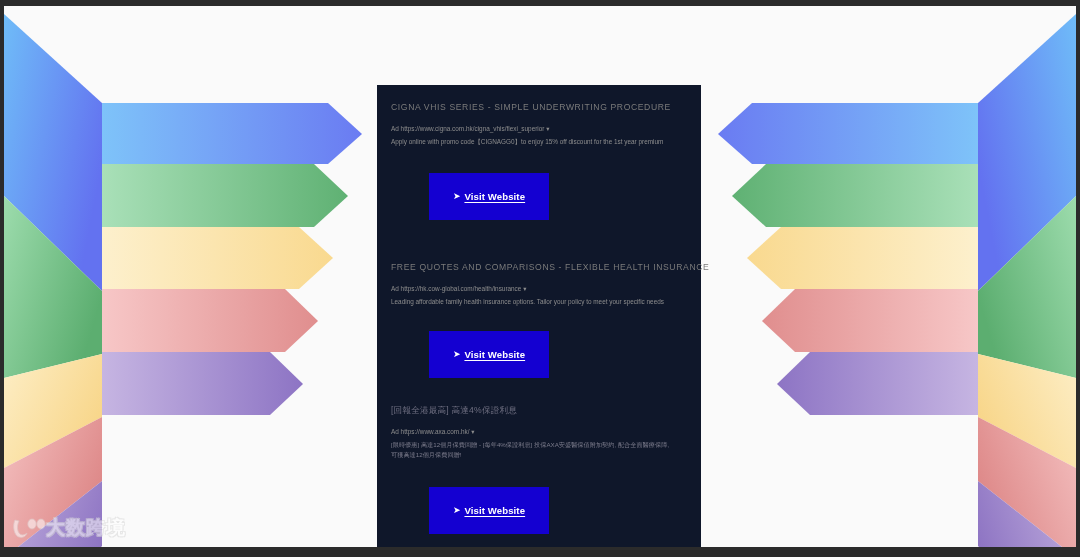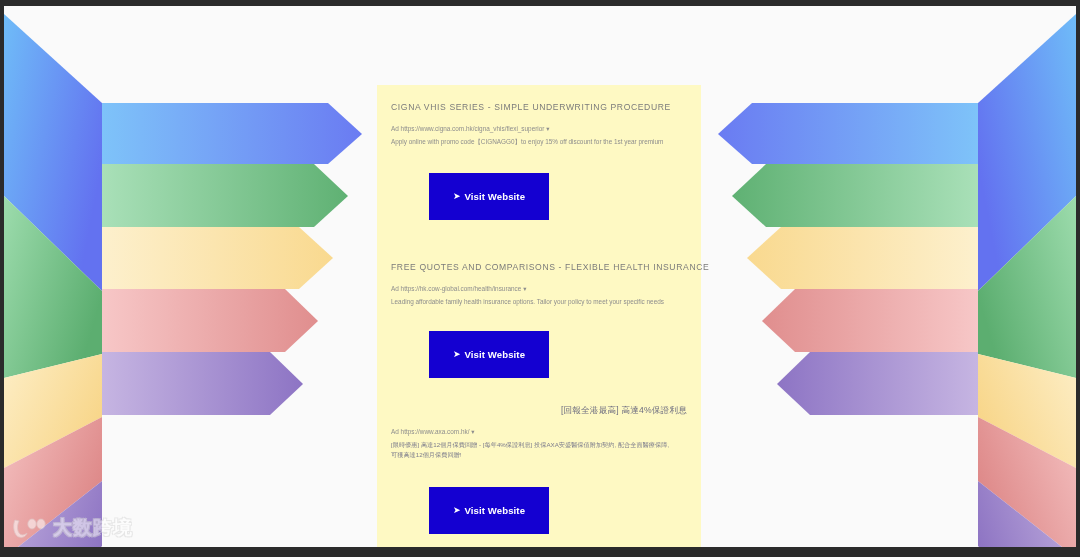--- a/index.html
+++ b/index.html
@@ -50,7 +50,7 @@
     top: 79px;
     width: 324px;
     height: 462px;
-    background: #fef9c3;
+    background: #0f172a;
   }
 
   .ad-block { position: absolute; left: 14px; width: 296px; }

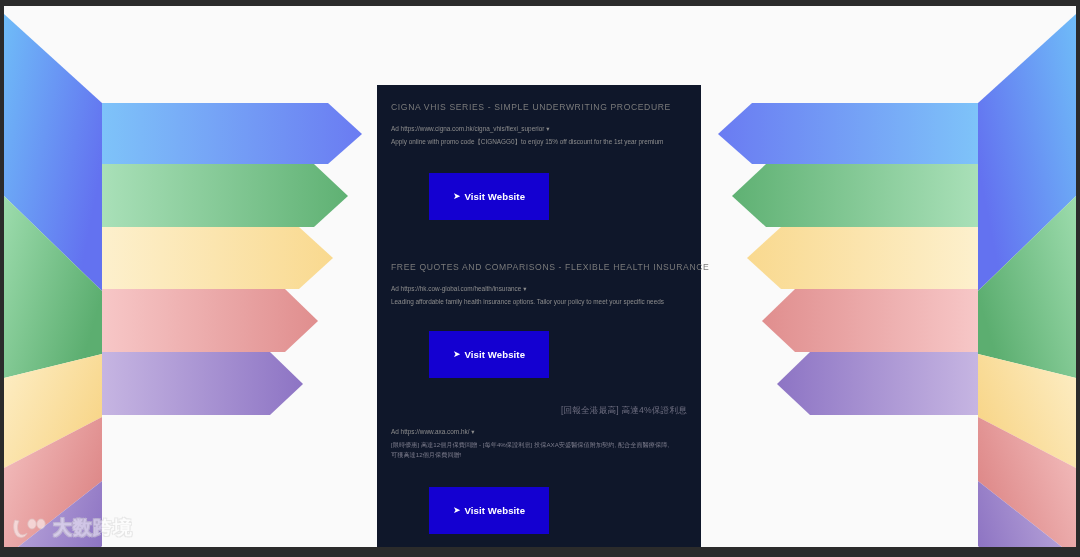--- a/index.html
+++ b/index.html
@@ -125,6 +125,7 @@
     font-size: 9.6px;
     font-weight: bold;
     color: #ffffff;
+    text-decoration: underline;
     text-underline-offset: 2px;
     letter-spacing: 0.1px;
   }

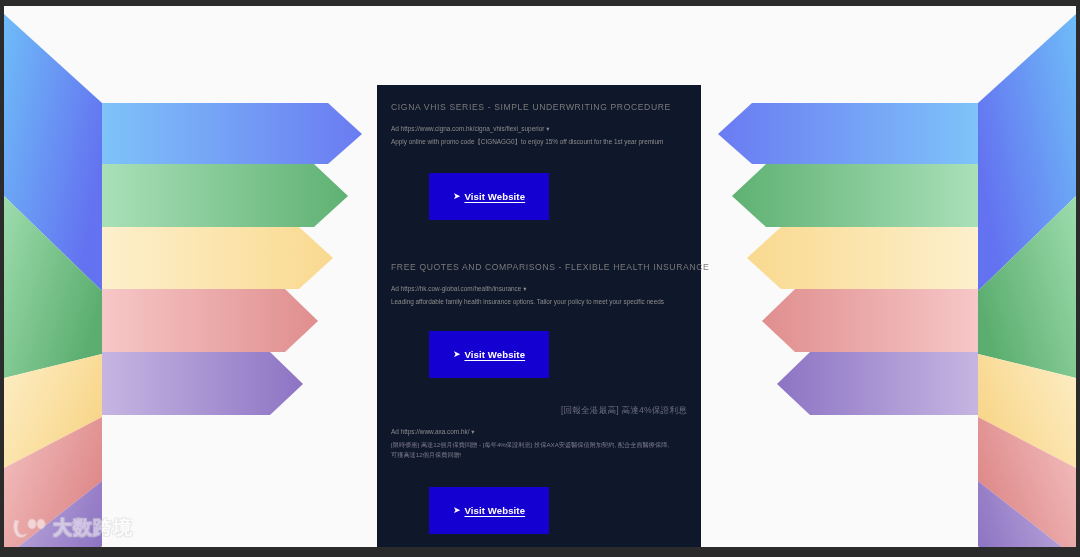--- a/index.html
+++ b/index.html
@@ -71,7 +71,6 @@
     color: #6e6e80;
     line-height: 12px;
     white-space: nowrap;
-    text-align: right;
   }
   .ad-url {
     margin-top: 11px;

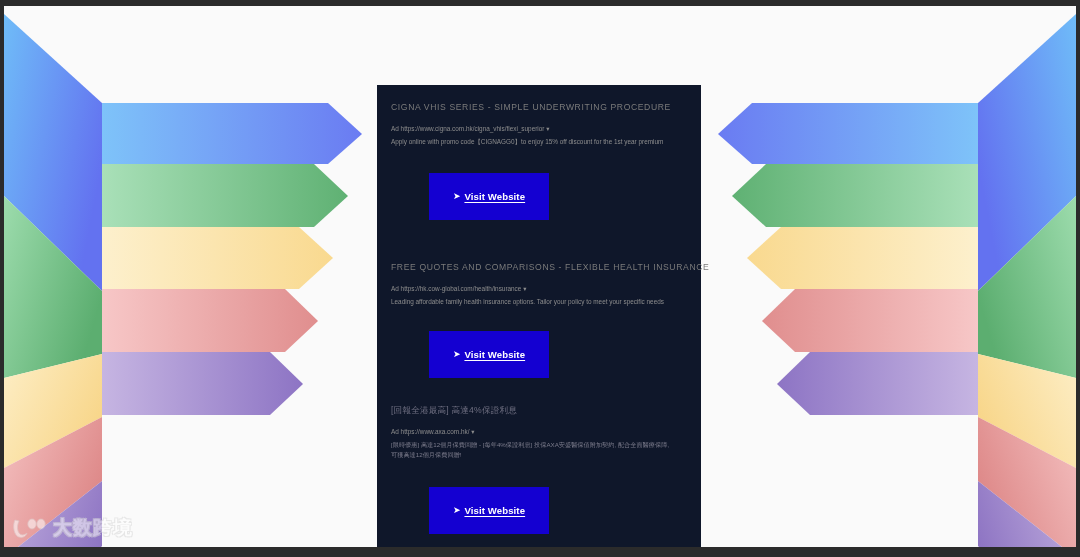--- a/index.html
+++ b/index.html
@@ -136,7 +136,6 @@
     bottom: 6px;
     display: flex;
     align-items: center;
-    gap: 7px;
     opacity: 0.55;
     pointer-events: none;
   }

